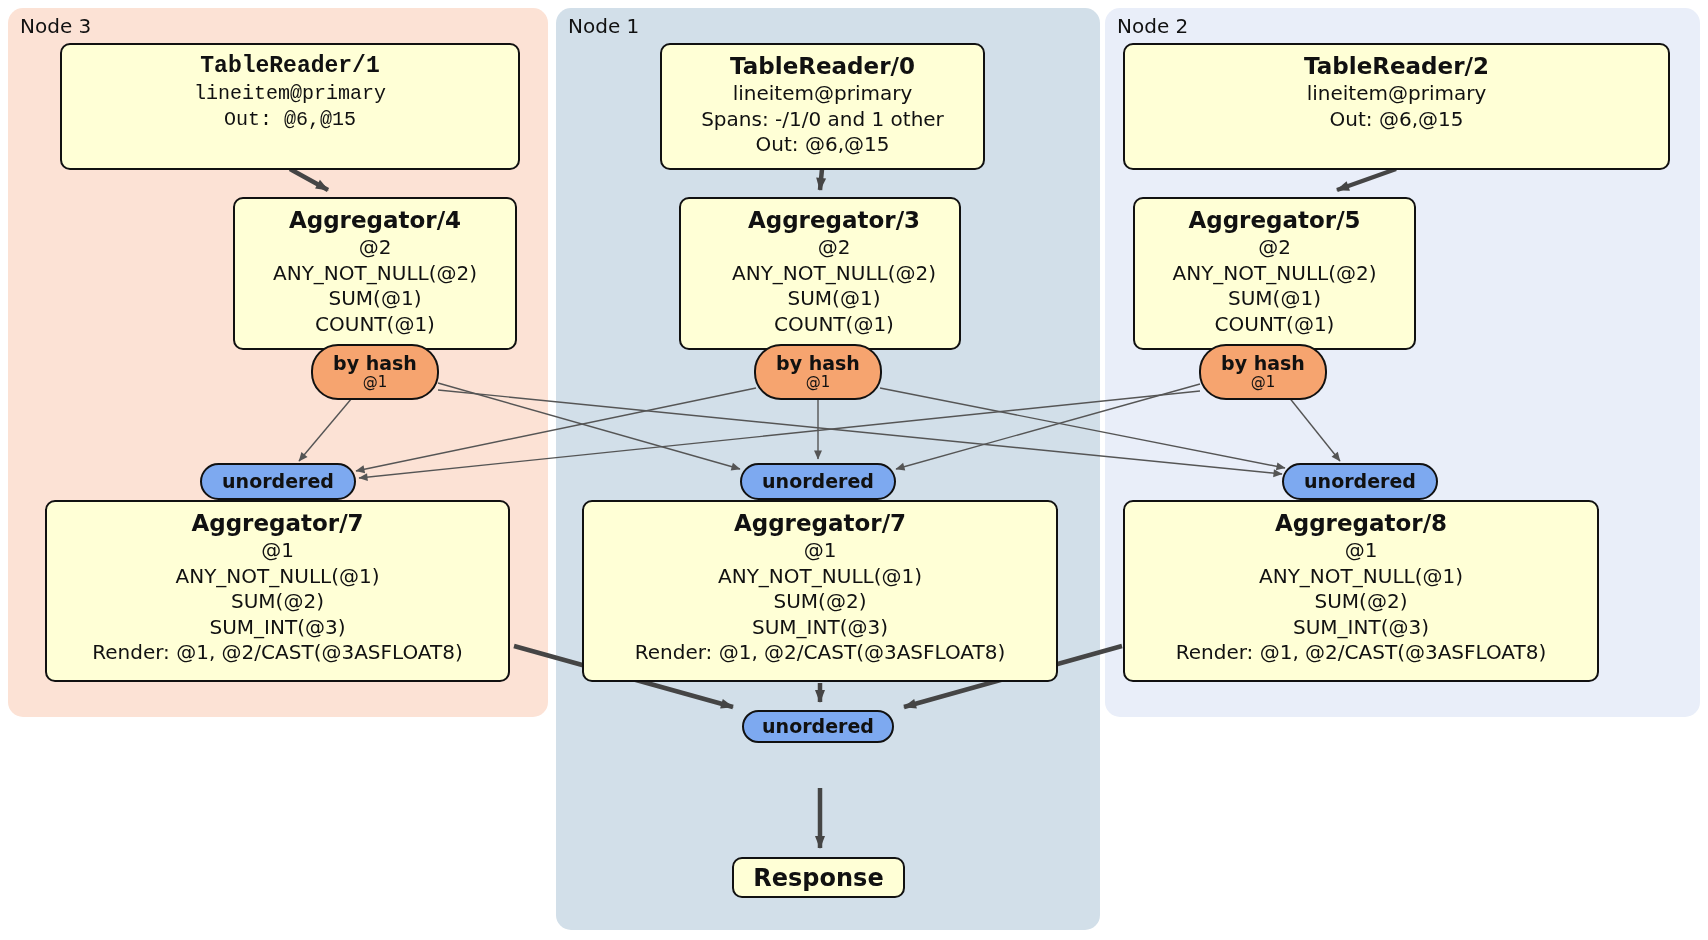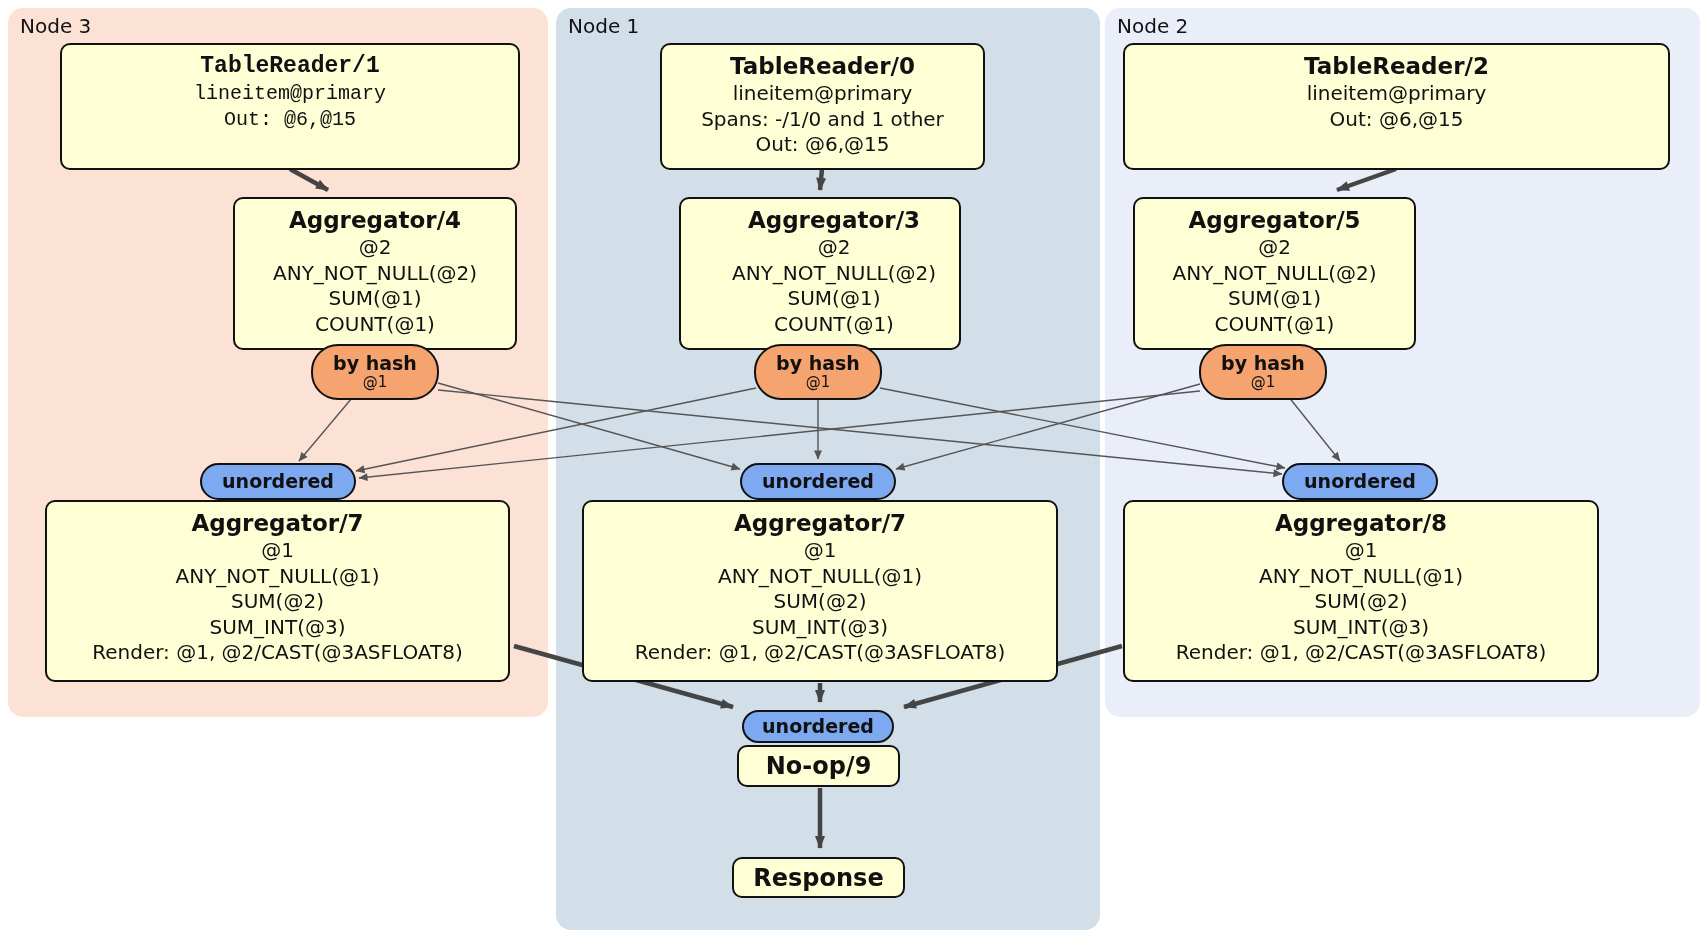--- a/index.html
+++ b/index.html
@@ -191,9 +191,6 @@
   <div class="oval unordered" id="unordered-b">
     <div class="oval-title">unordered</div>
   </div>
-  <div class="box" id="noop">
-    <div class="title">No-op/9</div>
-  </div>
   <div class="box" id="response">
     <div class="title">Response</div>
   </div>

